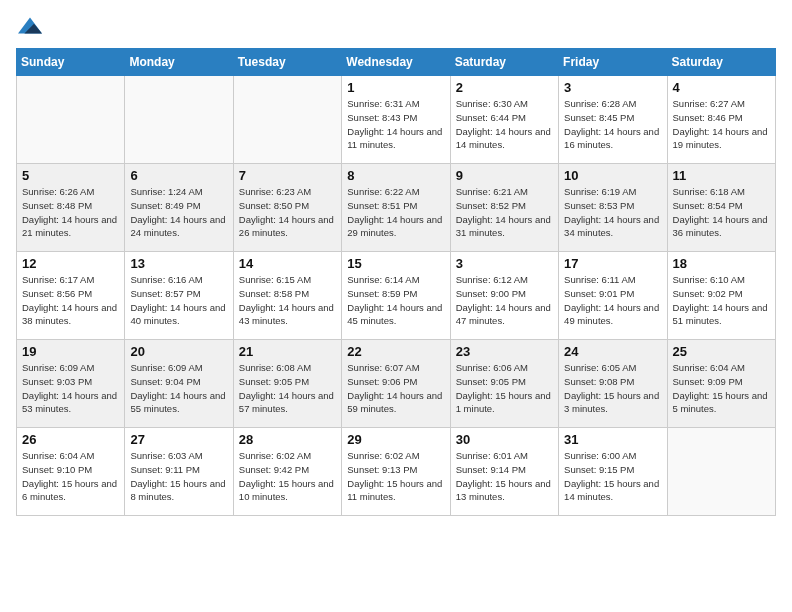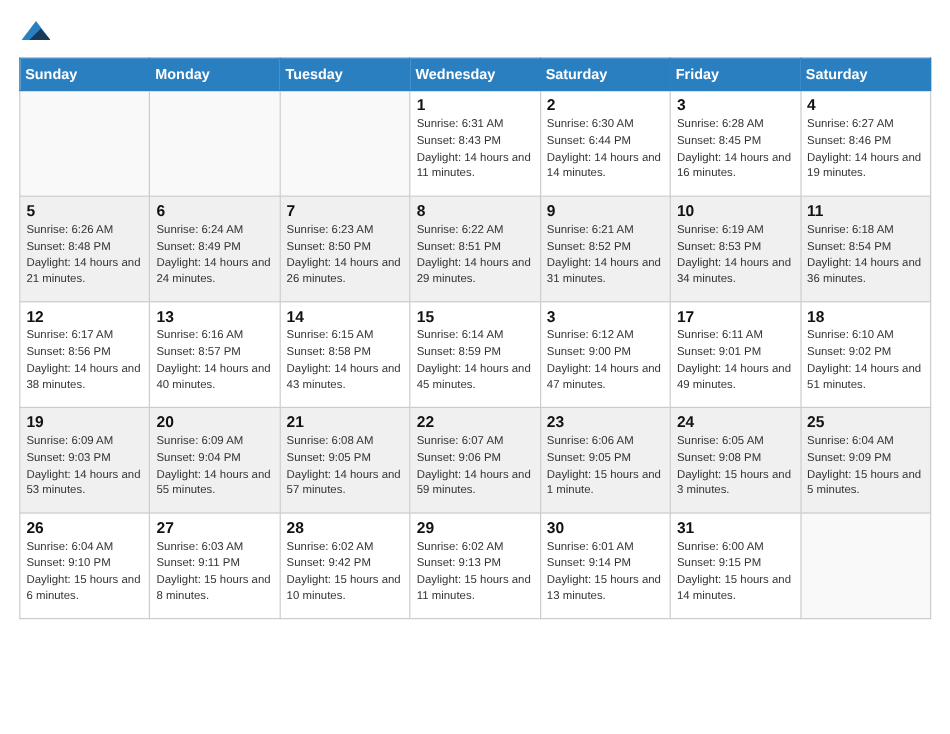--- a/index.html
+++ b/index.html
@@ -169,7 +169,7 @@
         </td>
         <td class="shaded">
           <div class="day-num">6</div>
-          <div class="day-info">Sunrise: 6:24 AM
+          <div class="day-info">Sunrise: 1:24 AM
 Sunset: 8:49 PM
 Daylight: 14 hours
 and 24 minutes.</div>

